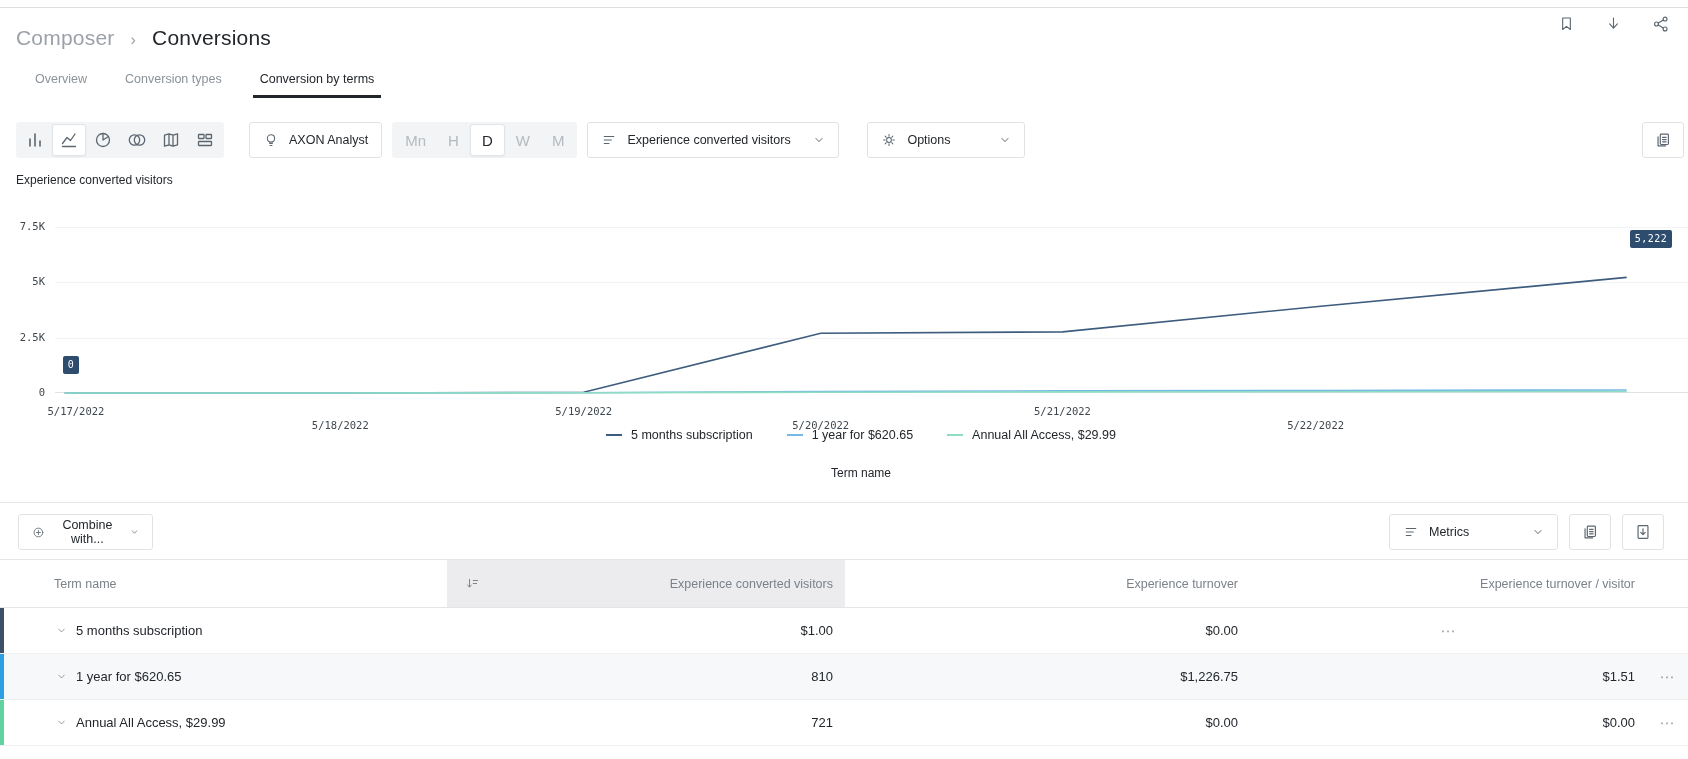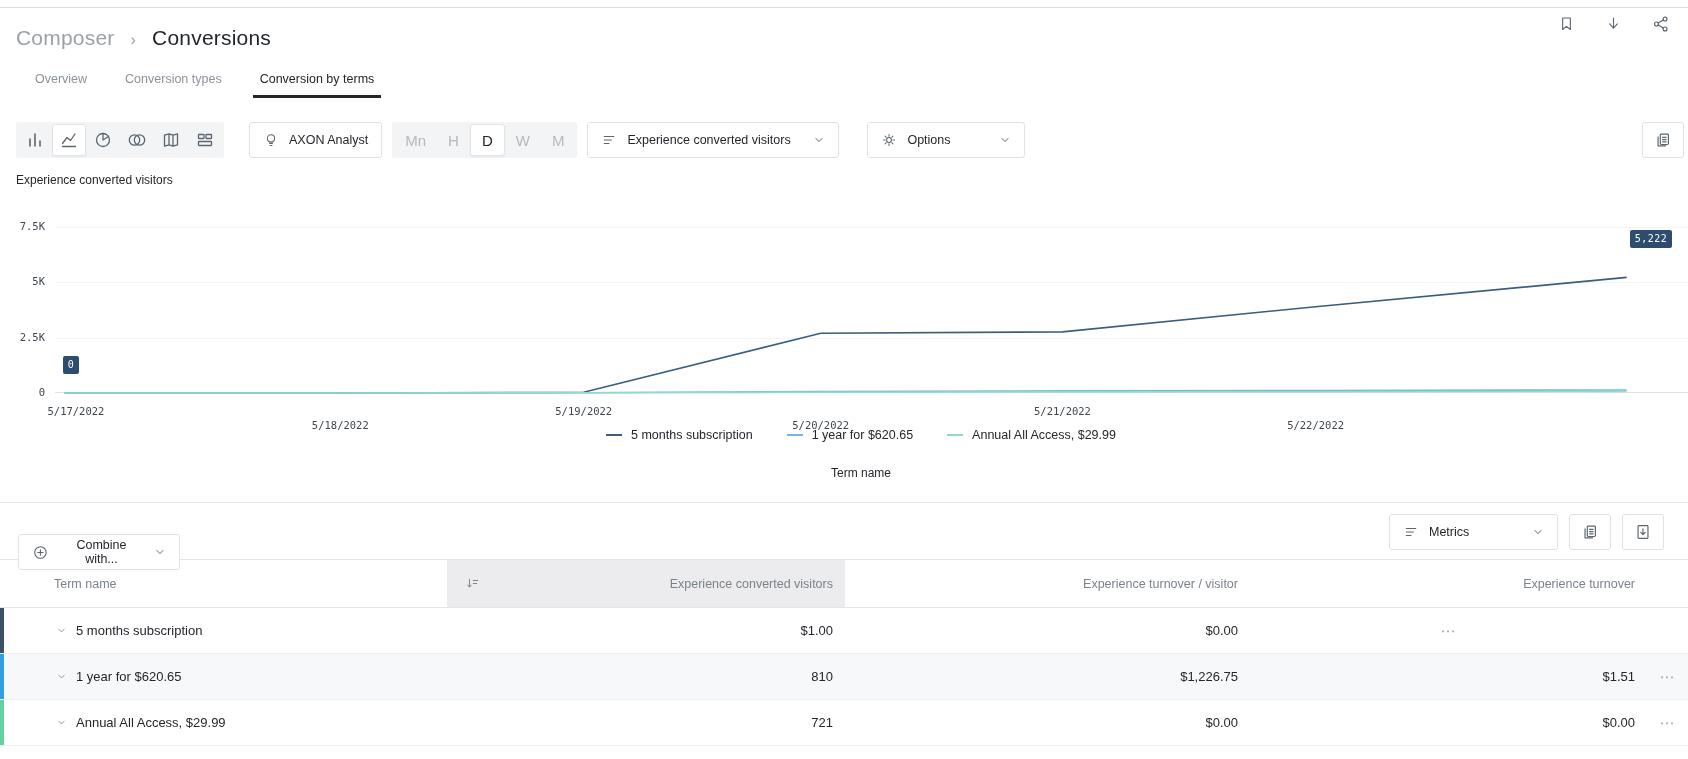--- a/index.html
+++ b/index.html
@@ -57,7 +57,7 @@
   
   .section-divider { border-top:1px solid #e4e7ea; margin-top:6px; }
   .tbl-toolbar { position:relative; height:56px; padding:11px 0 0 18px; }
-  .combine-btn { width:162px;margin-top:20px; }
+  .combine-btn { width:135px; }
   .tbl-toolbar .right { position:absolute; right:24px; top:11px; display:flex; gap:11px; }
   .dd-metrics { width:169px; }
 

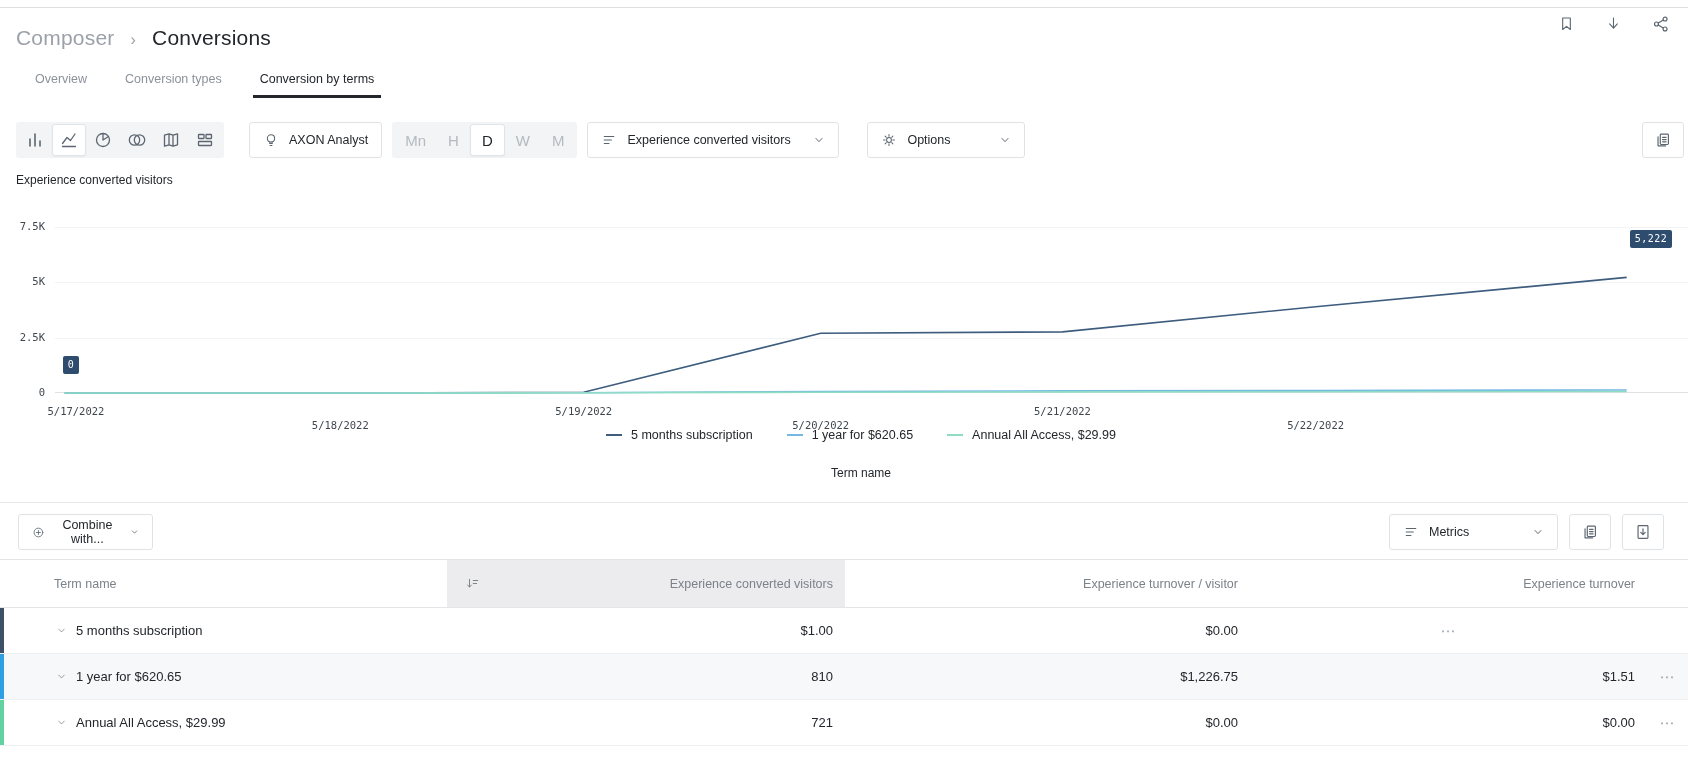--- a/index.html
+++ b/index.html
@@ -292,8 +292,8 @@
         </svg>
       <span>Experience converted visitors</span>
     </div>
+    <div class="num-h">Experience turnover</div>
     <div class="num-h">Experience turnover / visitor</div>
-    <div class="num-h">Experience turnover</div>
     <div></div>
   </div>
 

